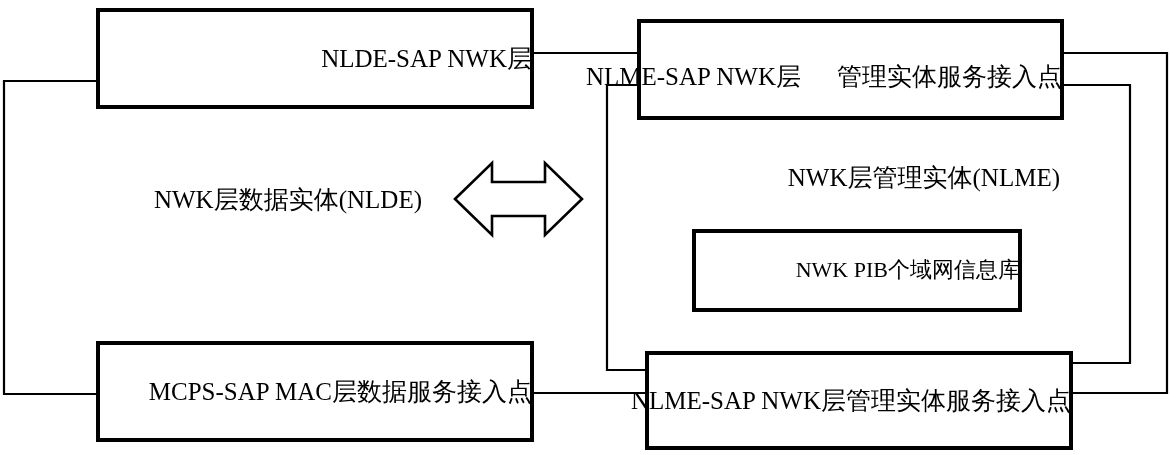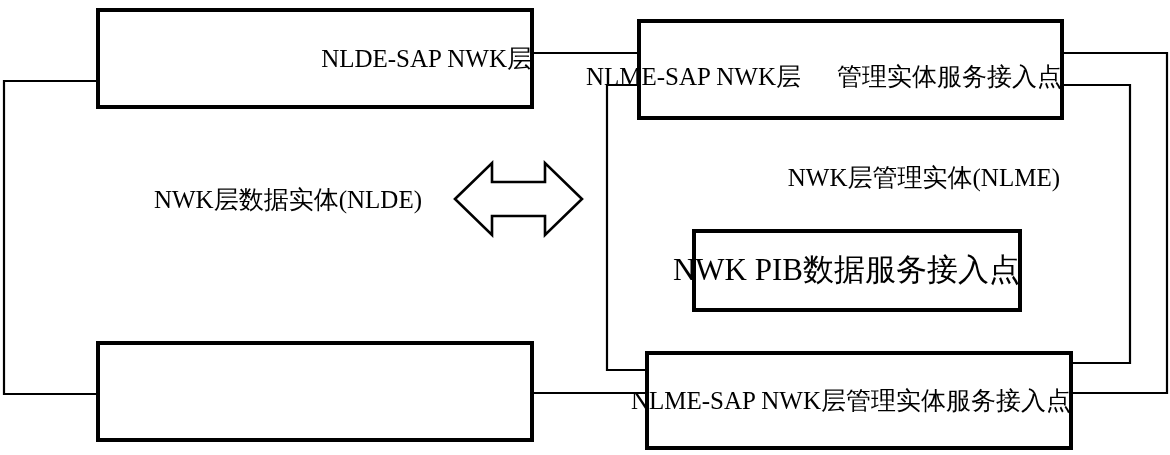--- a/index.html
+++ b/index.html
@@ -42,7 +42,7 @@
   }
   .t-sap  { font-size: 25px; }
   .t-ent  { font-size: 25px; }
-  .t-pib  { font-size: 31px; }
+  .t-pib  { font-size: 22px; }
 </style>
 </head>
 <body>

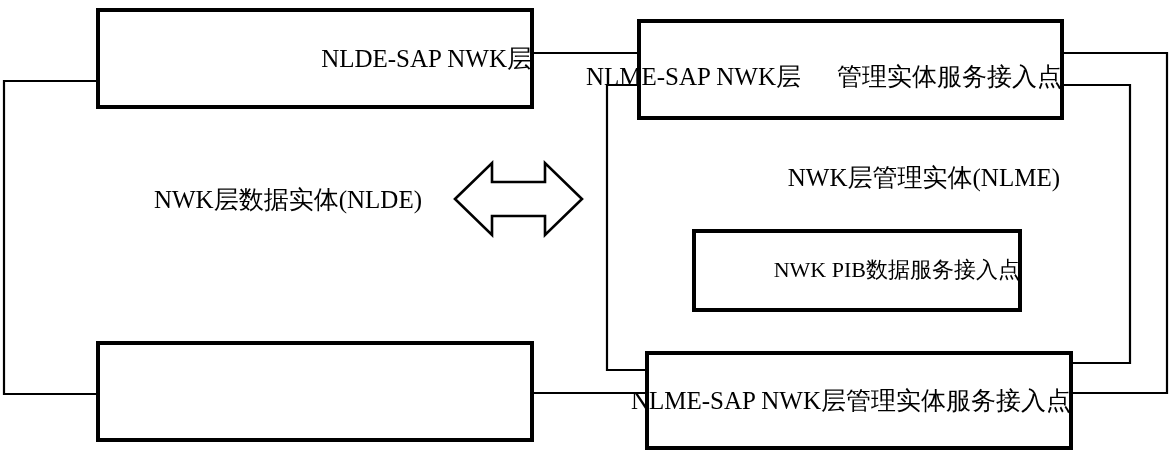--- a/index.html
+++ b/index.html
@@ -101,7 +101,7 @@
 
   <div class="box-label t-pib" style="left:694px; top:231px; width:326px; height:79px;">
     <span class="ln">NWK PIB</span>
-    <span class="ln">数据服务接入点</span>
+    <span class="ln">个域网信息库</span>
   </div>
 
 

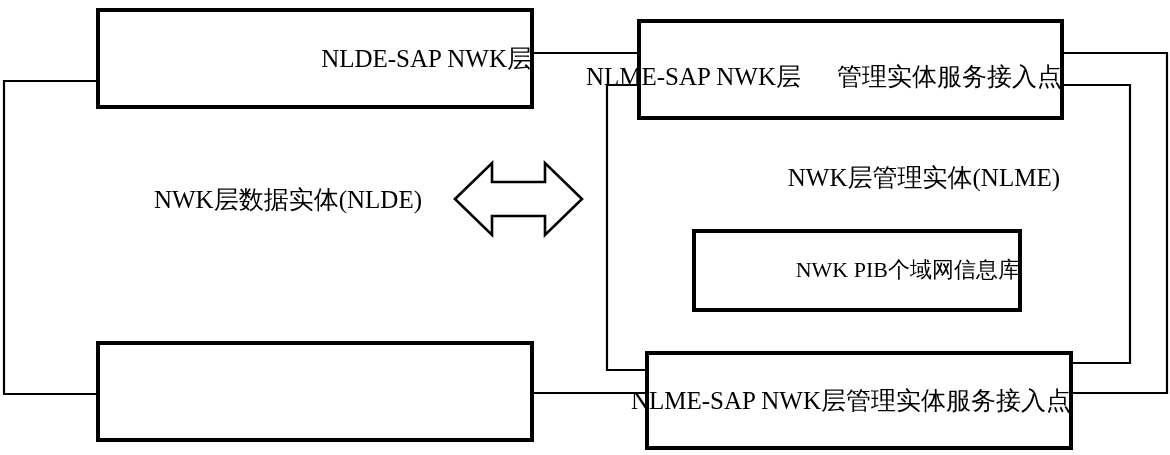--- a/index.html
+++ b/index.html
@@ -104,6 +104,10 @@
     <span class="ln">个域网信息库</span>
   </div>
 
+  <div class="box-label t-sap" style="left:98px; top:343px; width:434px; height:97px;">
+    <span class="ln">MCPS-SAP MAC层</span>
+    <span class="ln">数据服务接入点</span>
+  </div>
 
   <div class="box-label t-sap" style="left:647px; top:353px; width:424px; height:95px;">
     <span class="ln">NLME-SAP NWK层</span>

